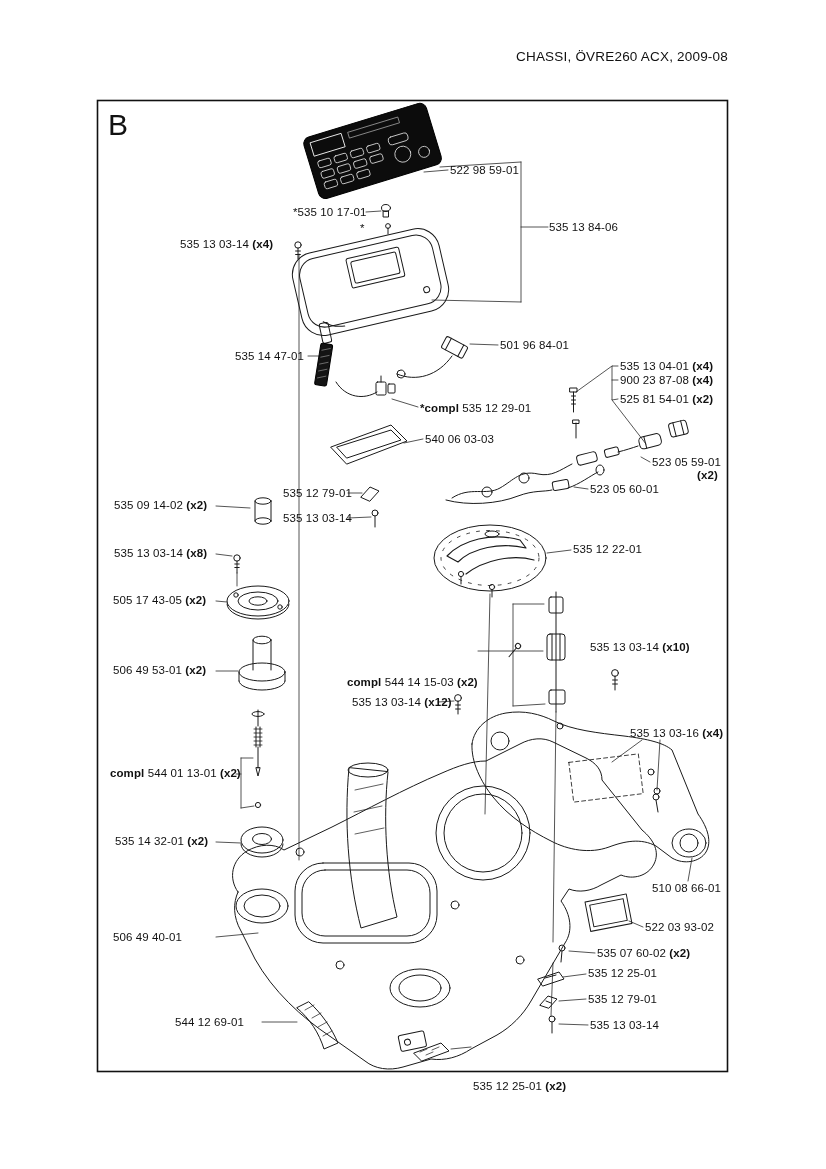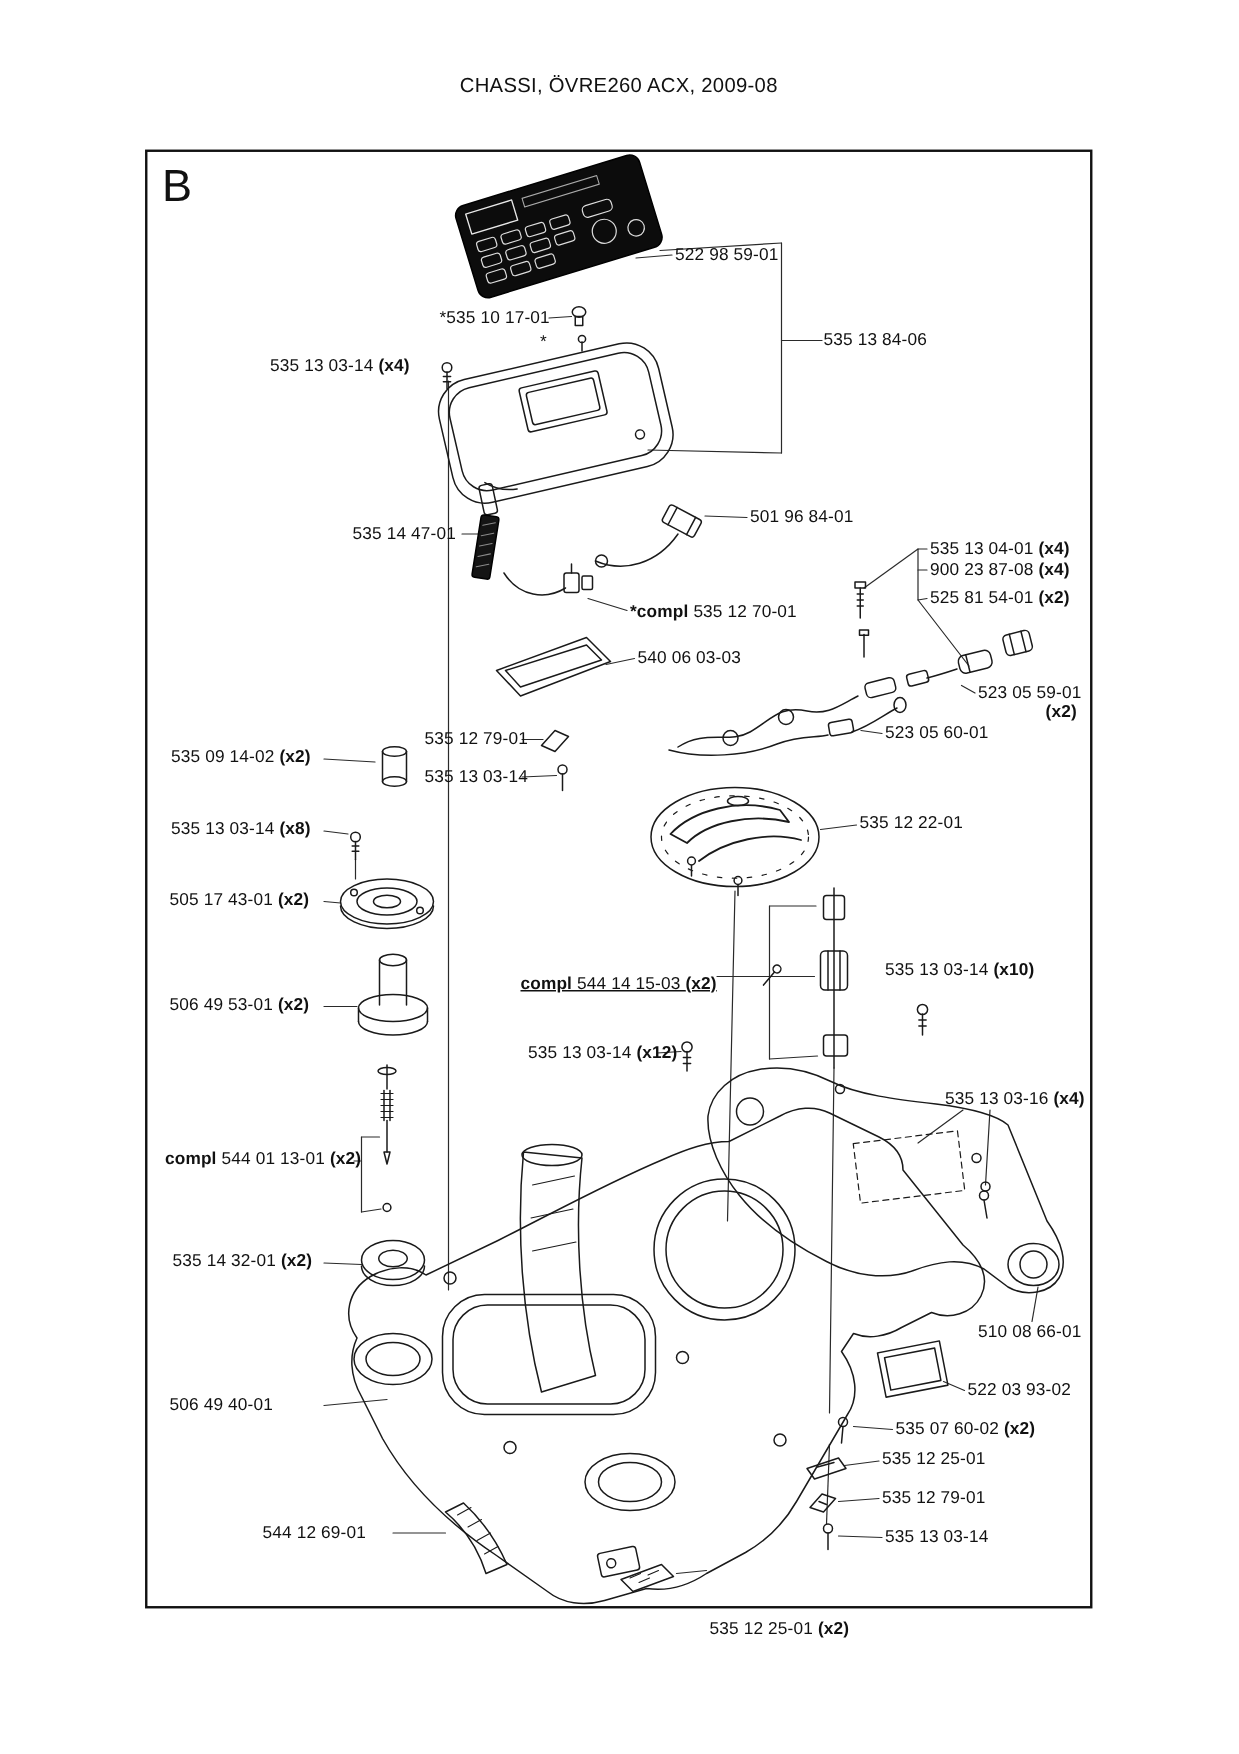--- a/index.html
+++ b/index.html
@@ -12,7 +12,7 @@
   .page { position:relative; width:826px; height:1169px; background:#fff; overflow:hidden; }
   .header {
     position:absolute; top:49px; left:97px; width:631px;
-    display:flex; justify-content:center;
+    display:flex; justify-content:flex-end;
     font-size:13.5px; letter-spacing:.2px;
   }
   .diagram-svg { position:absolute; left:0; top:0; }

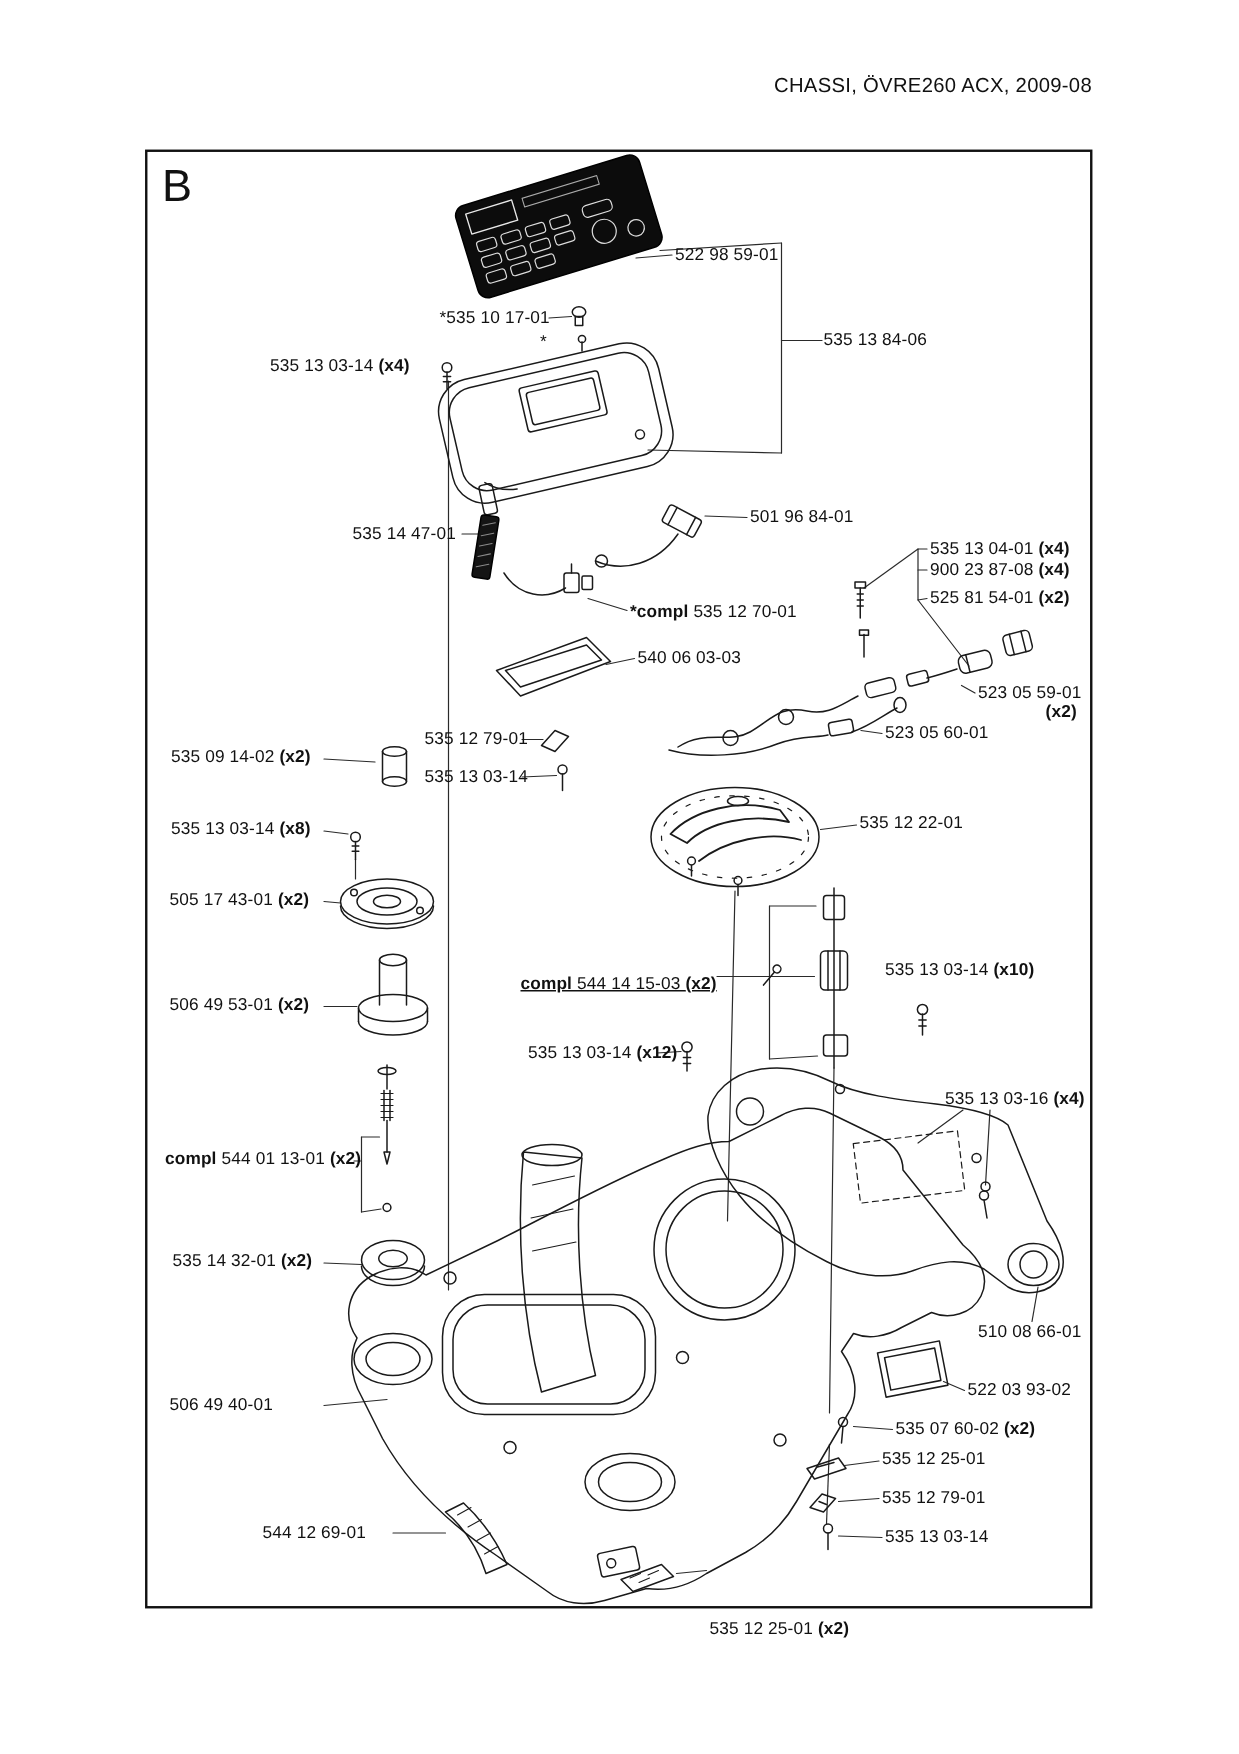--- a/index.html
+++ b/index.html
@@ -399,7 +399,7 @@
       <div class="part-label" style="left: 620px; top: 366px;"><span>535 13 04-01 </span><span class="b">(x4)</span></div>
       <div class="part-label" style="left: 620px; top: 380px;"><span>900 23 87-08 </span><span class="b">(x4)</span></div>
       <div class="part-label" style="left: 620px; top: 399px;"><span>525 81 54-01 </span><span class="b">(x2)</span></div>
-      <div class="part-label" style="left: 420px; top: 408px;"><span class="b">*compl </span><span>535 12 70-01</span></div>
+      <div class="part-label" style="left: 420px; top: 408px;"><span class="b">*compl </span><span>535 12 29-01</span></div>
       <div class="part-label" style="left: 425px; top: 439px;"><span>540 06 03-03</span></div>
       <div class="part-label" style="left: 652px; top: 462px; text-align: right;"><span>523 05 59-01</span></div>
       <div class="part-label" style="left: 697px; top: 475px;"><span class="b">(x2)</span></div>

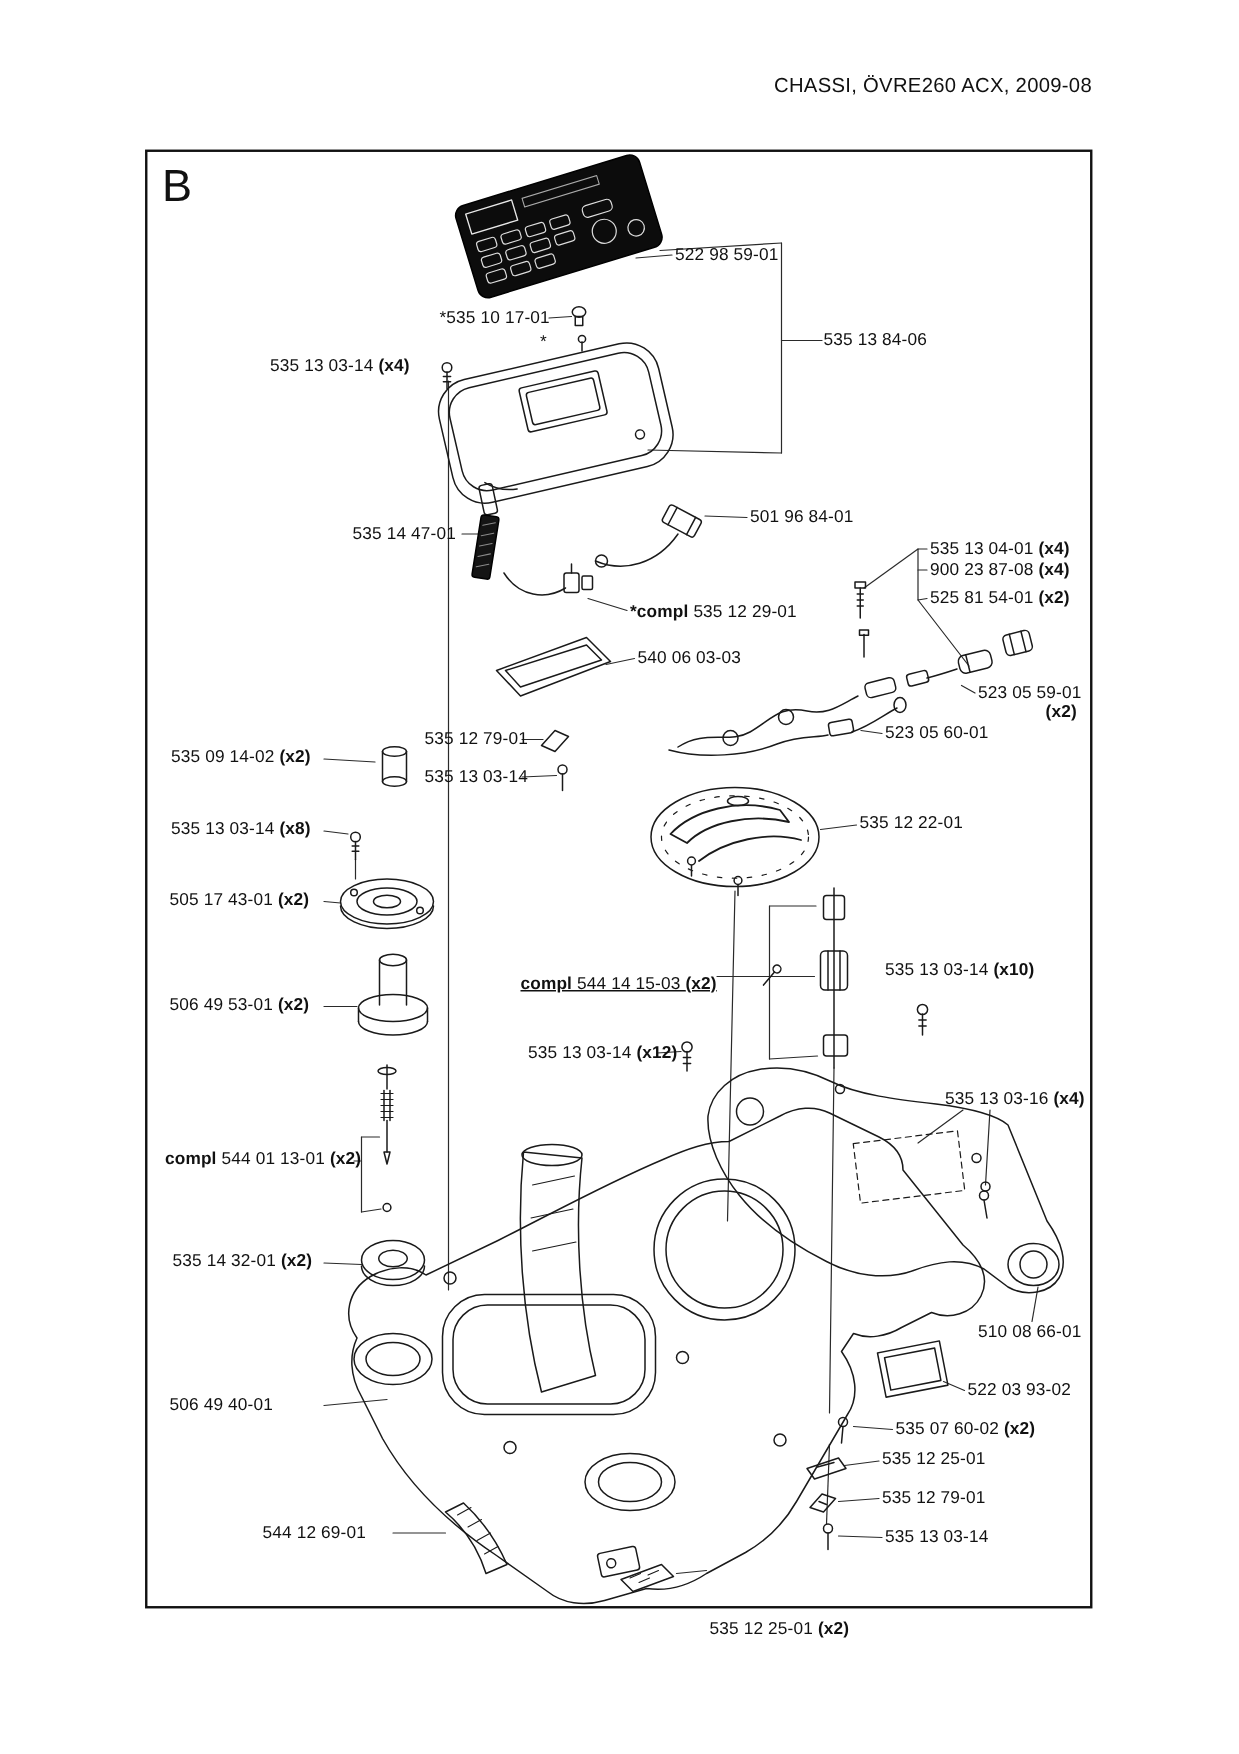--- a/index.html
+++ b/index.html
@@ -409,7 +409,7 @@
       <div class="part-label" style="left: 283px; top: 518px;"><span>535 13 03-14</span></div>
       <div class="part-label" style="left: 573px; top: 549px;"><span>535 12 22-01</span></div>
       <div class="part-label" style="left: 114px; top: 553px;"><span>535 13 03-14 </span><span class="b">(x8)</span></div>
-      <div class="part-label" style="left: 113px; top: 600px;"><span>505 17 43-01 </span><span class="b">(x2)</span></div>
+      <div class="part-label" style="left: 113px; top: 600px;"><span>505 17 43-05 </span><span class="b">(x2)</span></div>
       <div class="part-label" style="left: 347px; top: 656px; text-decoration: underline;"><span class="b">compl </span><span>544 14 15-03 </span><span class="b">(x2)</span></div>
       <div class="part-label" style="left: 590px; top: 647px;"><span>535 13 03-14 </span><span class="b">(x10)</span></div>
       <div class="part-label" style="left: 113px; top: 670px;"><span>506 49 53-01 </span><span class="b">(x2)</span></div>

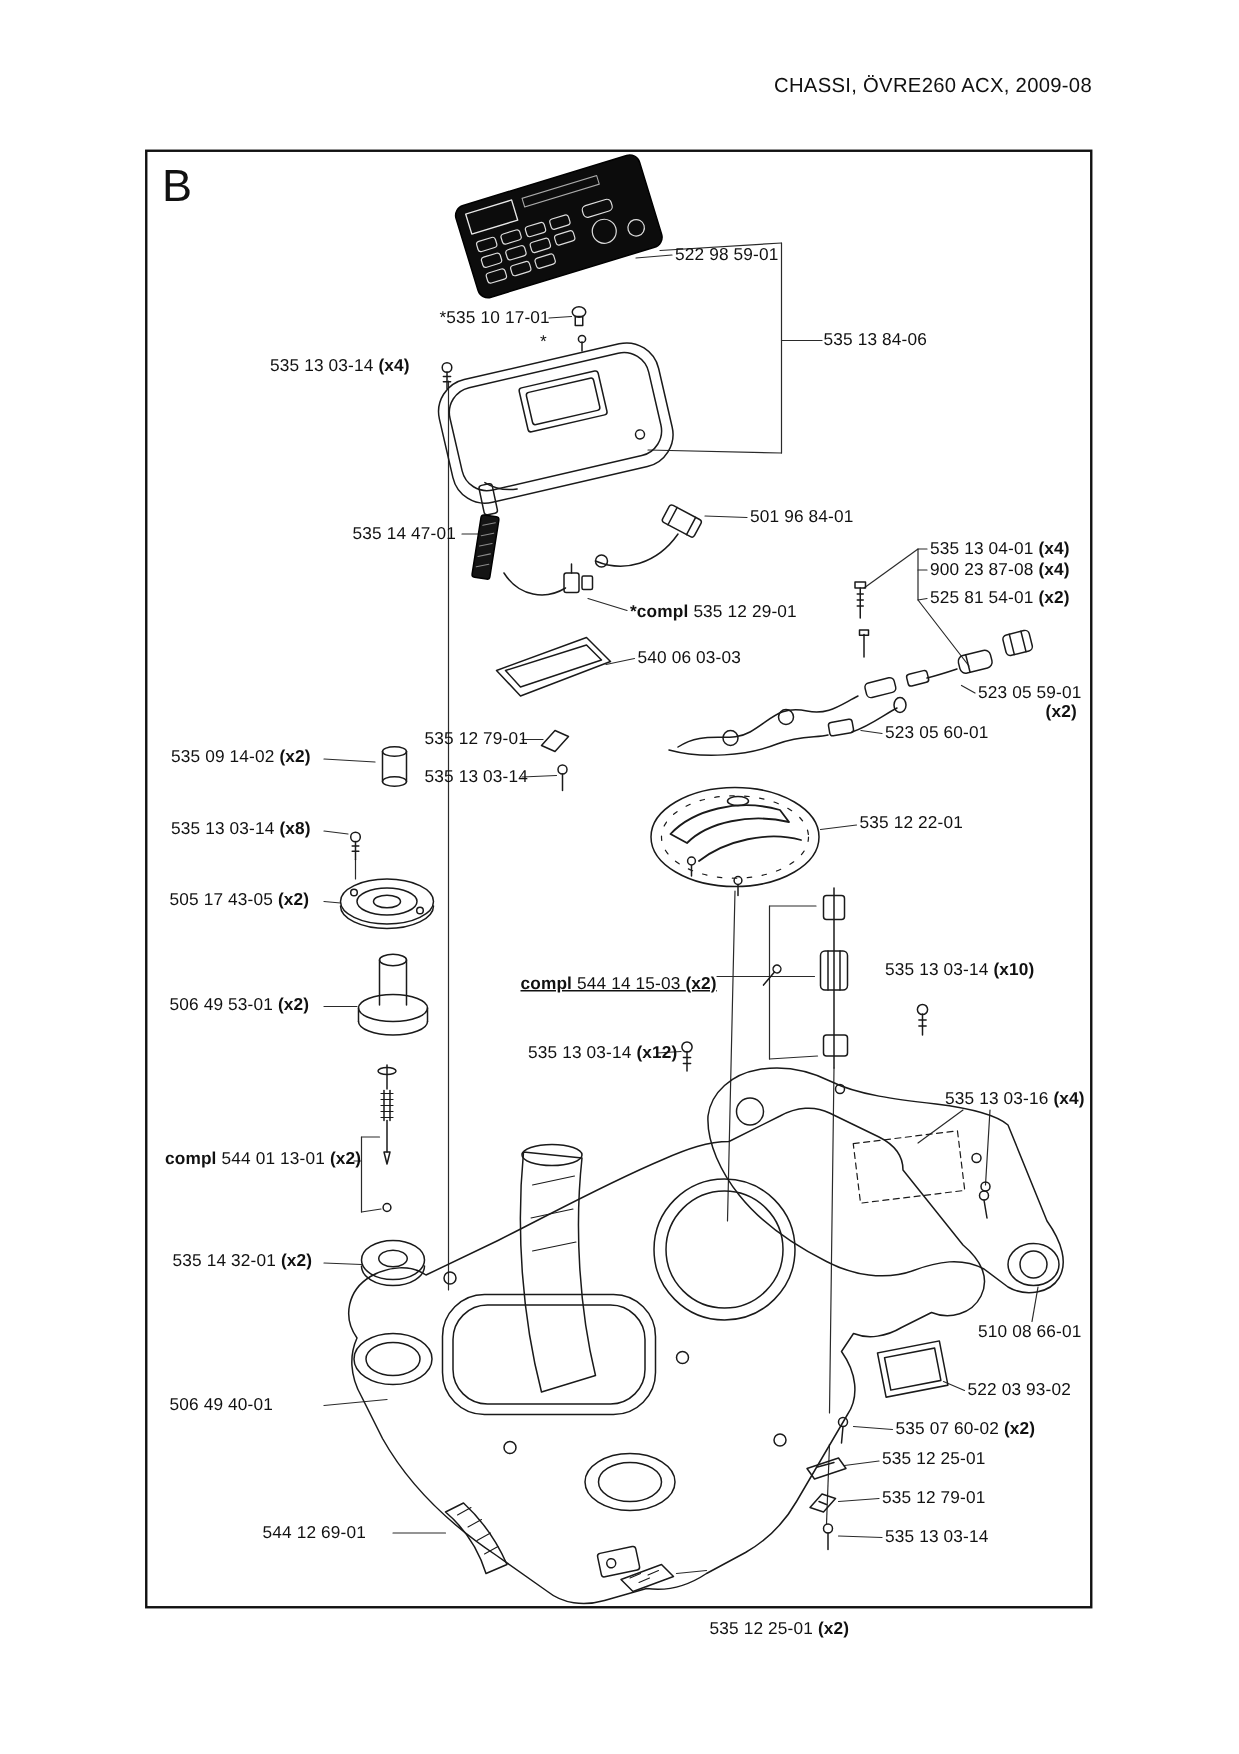--- a/index.html
+++ b/index.html
@@ -410,7 +410,7 @@
       <div class="part-label" style="left: 573px; top: 549px;"><span>535 12 22-01</span></div>
       <div class="part-label" style="left: 114px; top: 553px;"><span>535 13 03-14 </span><span class="b">(x8)</span></div>
       <div class="part-label" style="left: 113px; top: 600px;"><span>505 17 43-05 </span><span class="b">(x2)</span></div>
-      <div class="part-label" style="left: 347px; top: 656px; text-decoration: underline;"><span class="b">compl </span><span>544 14 15-03 </span><span class="b">(x2)</span></div>
+      <div class="part-label" style="left: 347px; top: 682px;"><span class="b">compl </span><span>544 14 15-03 </span><span class="b">(x2)</span></div>
       <div class="part-label" style="left: 590px; top: 647px;"><span>535 13 03-14 </span><span class="b">(x10)</span></div>
       <div class="part-label" style="left: 113px; top: 670px;"><span>506 49 53-01 </span><span class="b">(x2)</span></div>
       <div class="part-label" style="left: 335px; top: 702px; padding-left: 17px;"><span>535 13 03-14 </span><span class="b">(x12)</span></div>

